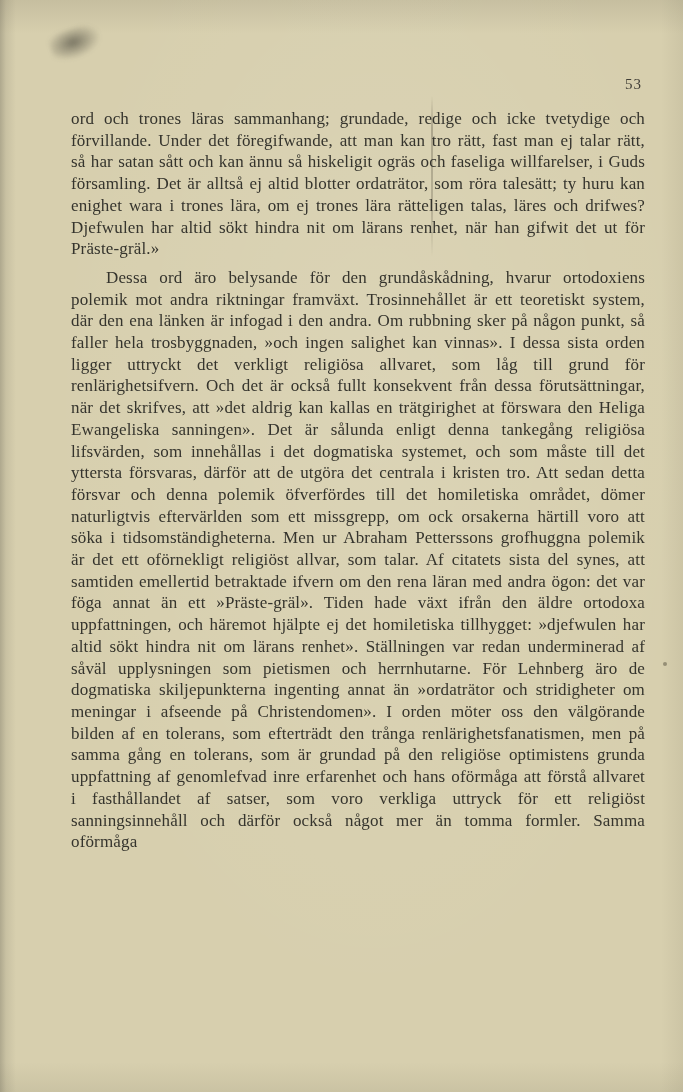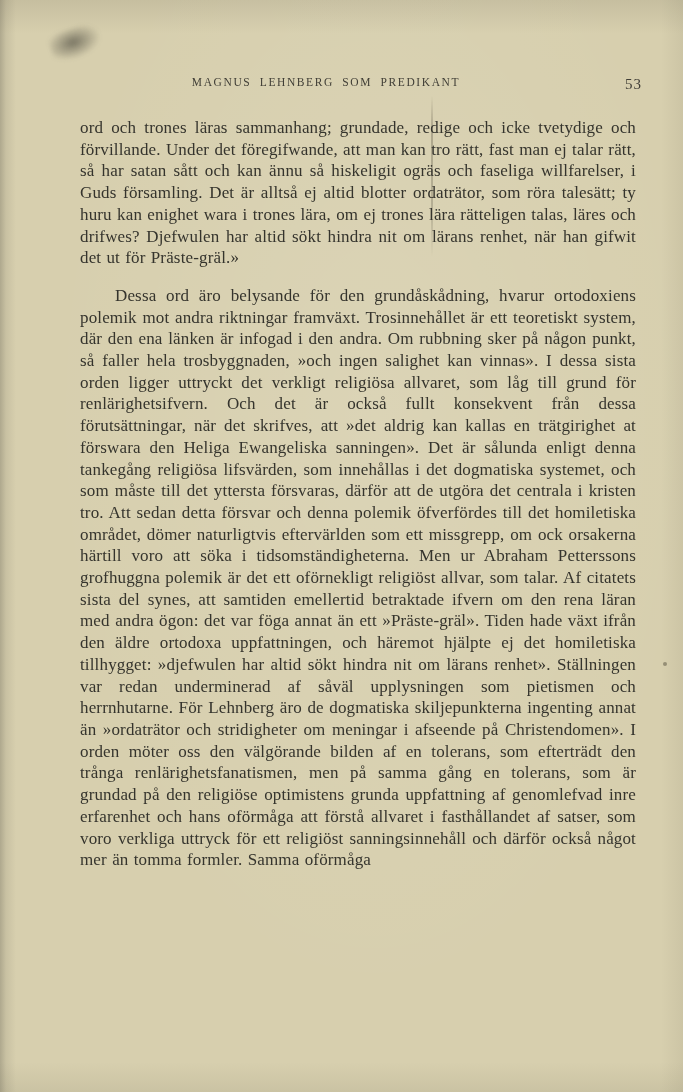--- a/index.html
+++ b/index.html
@@ -104,7 +104,6 @@
   <div class="speck"></div>
 
   <header class="running-head">
-    <span class="running-title">MAGNUS LEHNBERG SOM PREDIKANT</span>
     <span class="page-number">53</span>
   </header>
 

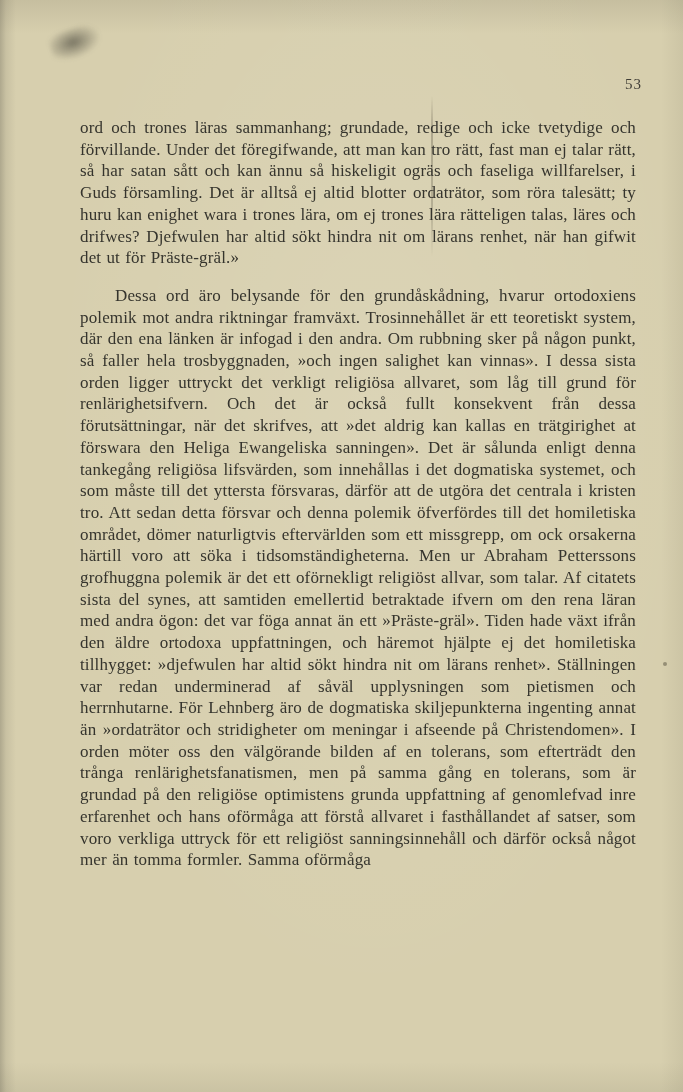--- a/index.html
+++ b/index.html
@@ -89,7 +89,7 @@
     word-spacing: 0.05em;
   }
   .page-body p {
-    margin: 16px;
+    margin: 7px;
   }
   .page-body p.indented {
     text-indent: 35px;

